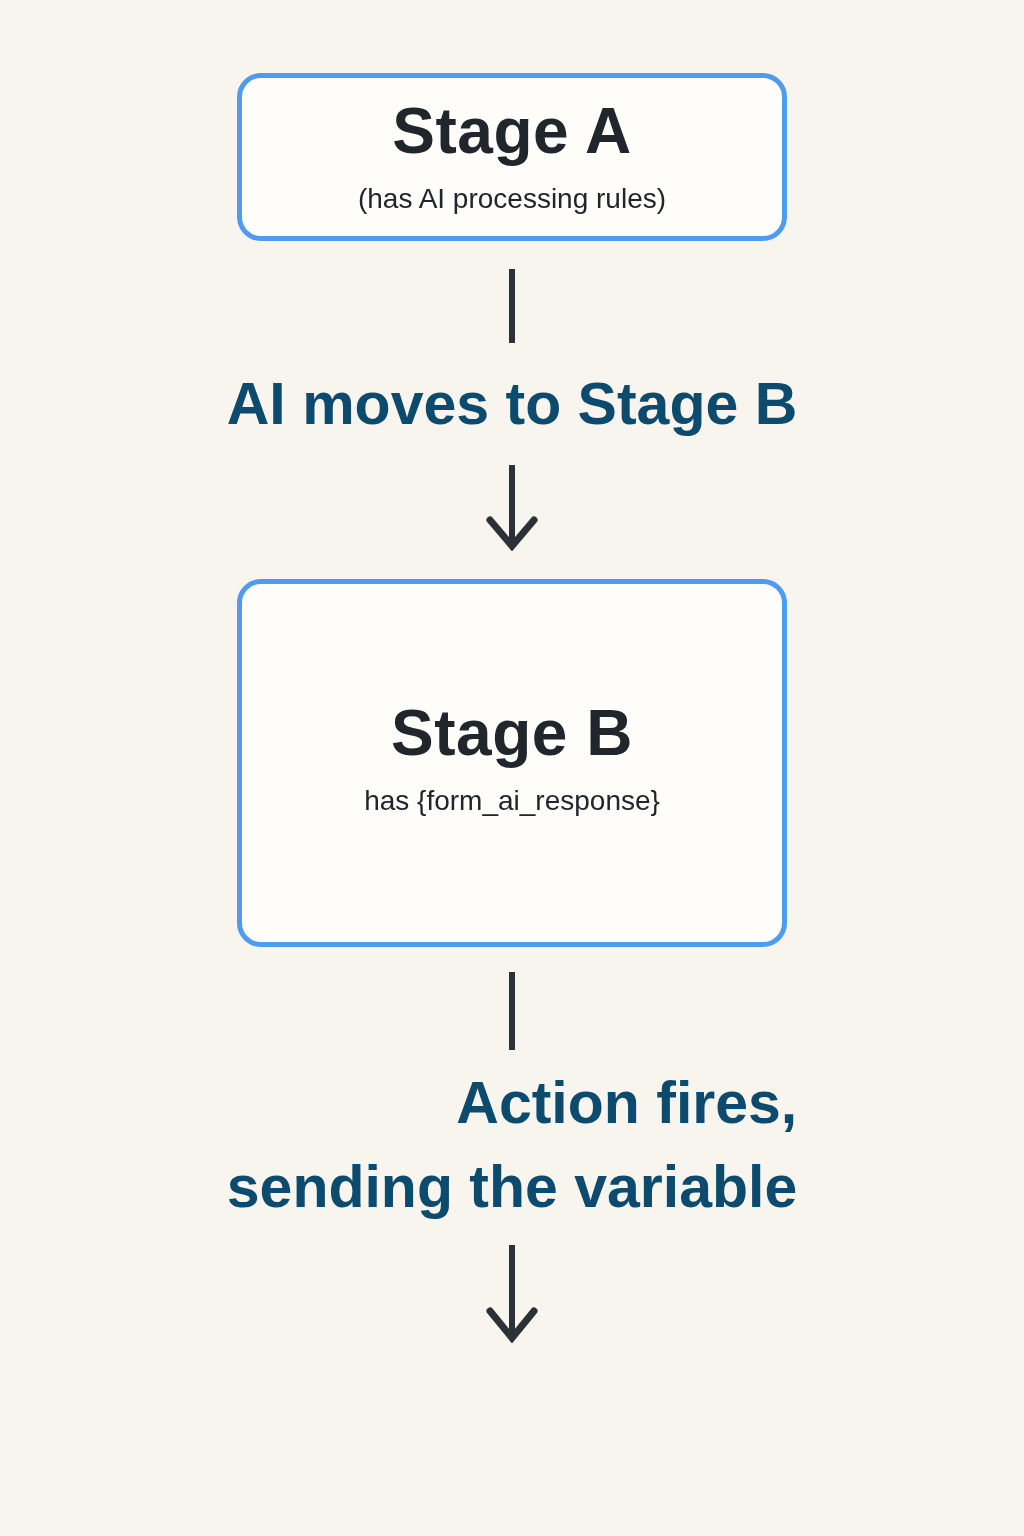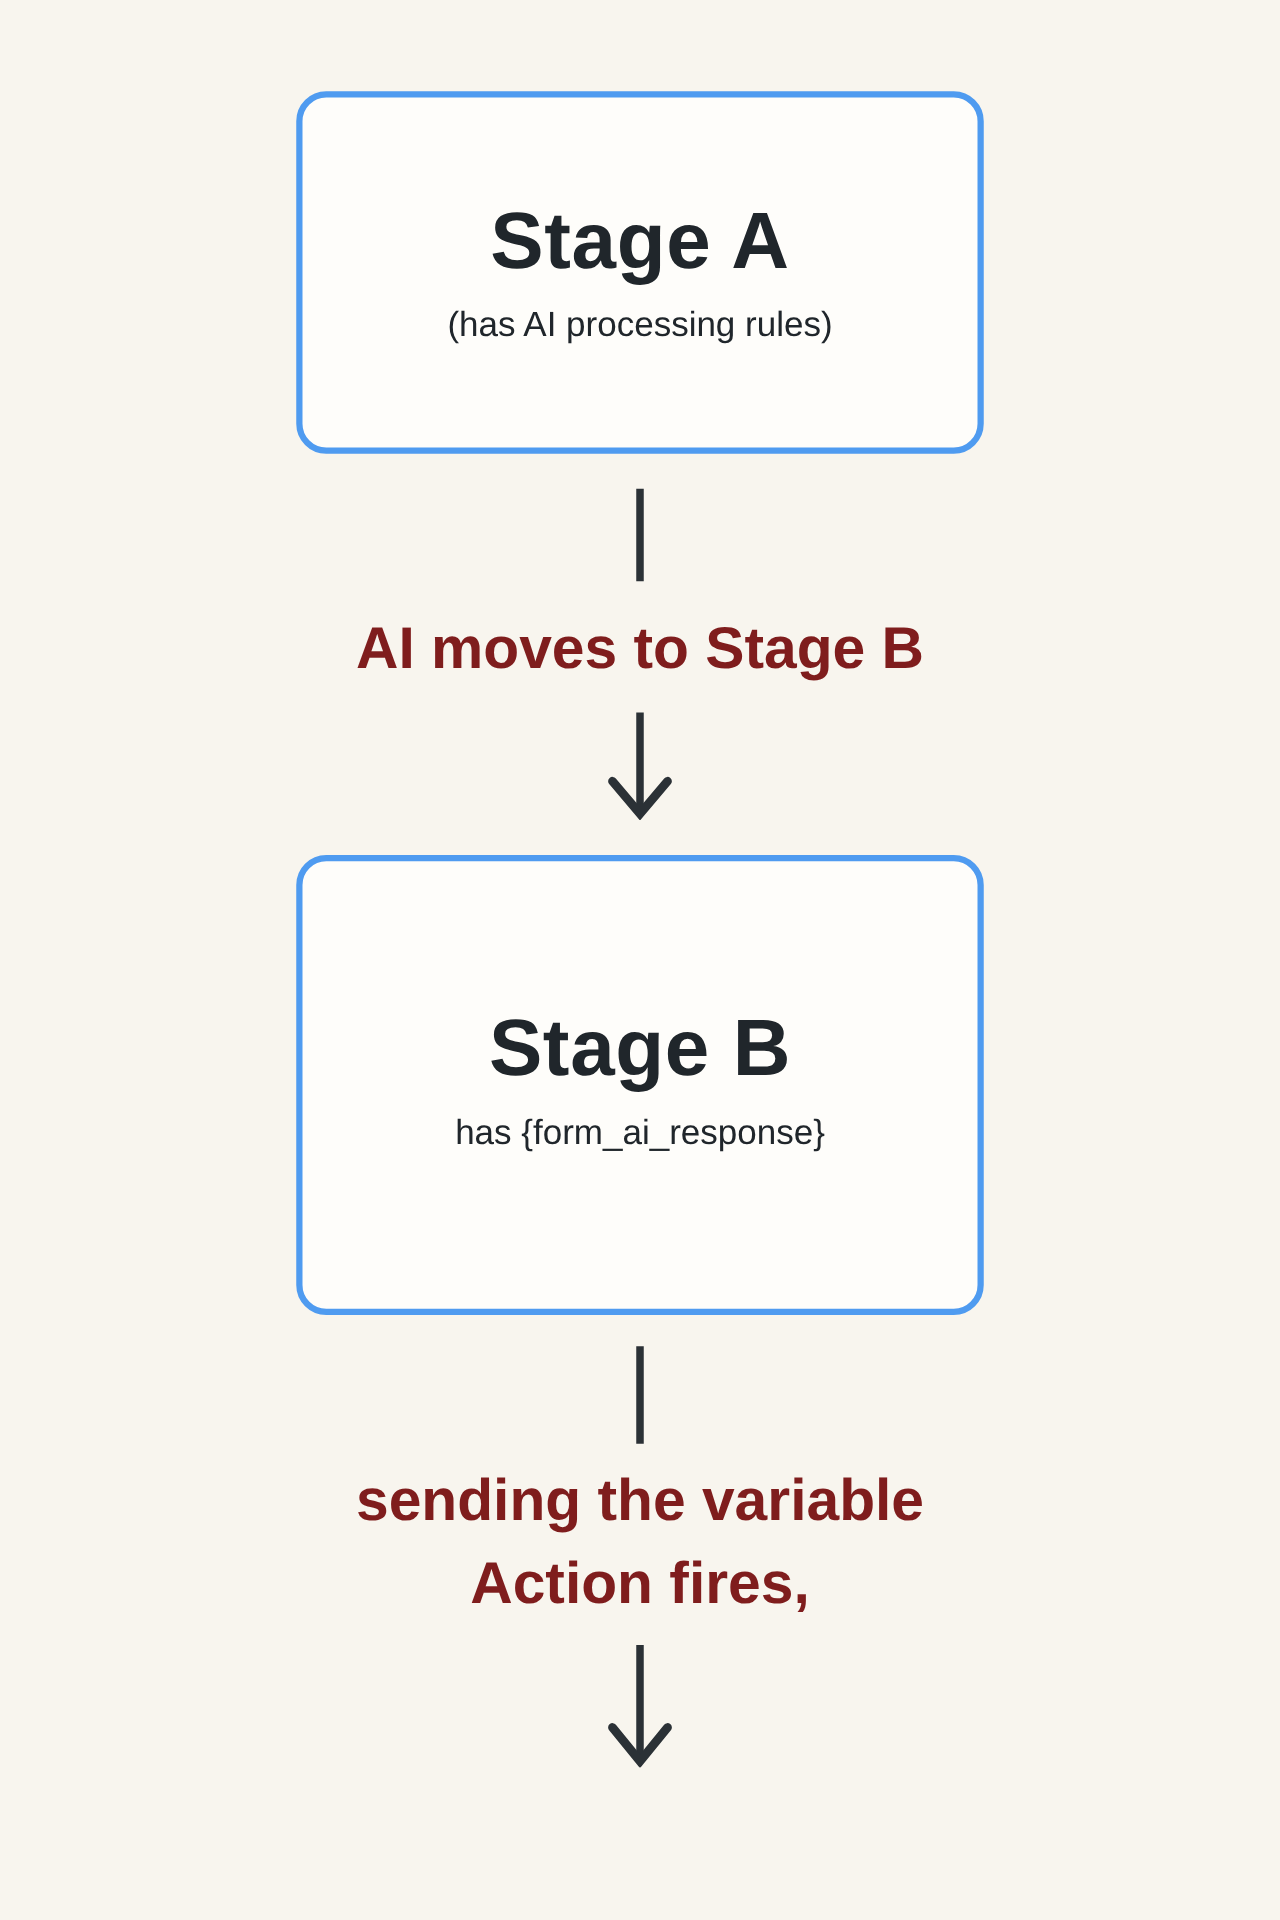--- a/index.html
+++ b/index.html
@@ -35,7 +35,7 @@
     text-align: center;
   }
   .node-a {
-    height: 290px;
+    height: 168px;
   }
   .node-b {
     height: 368px;

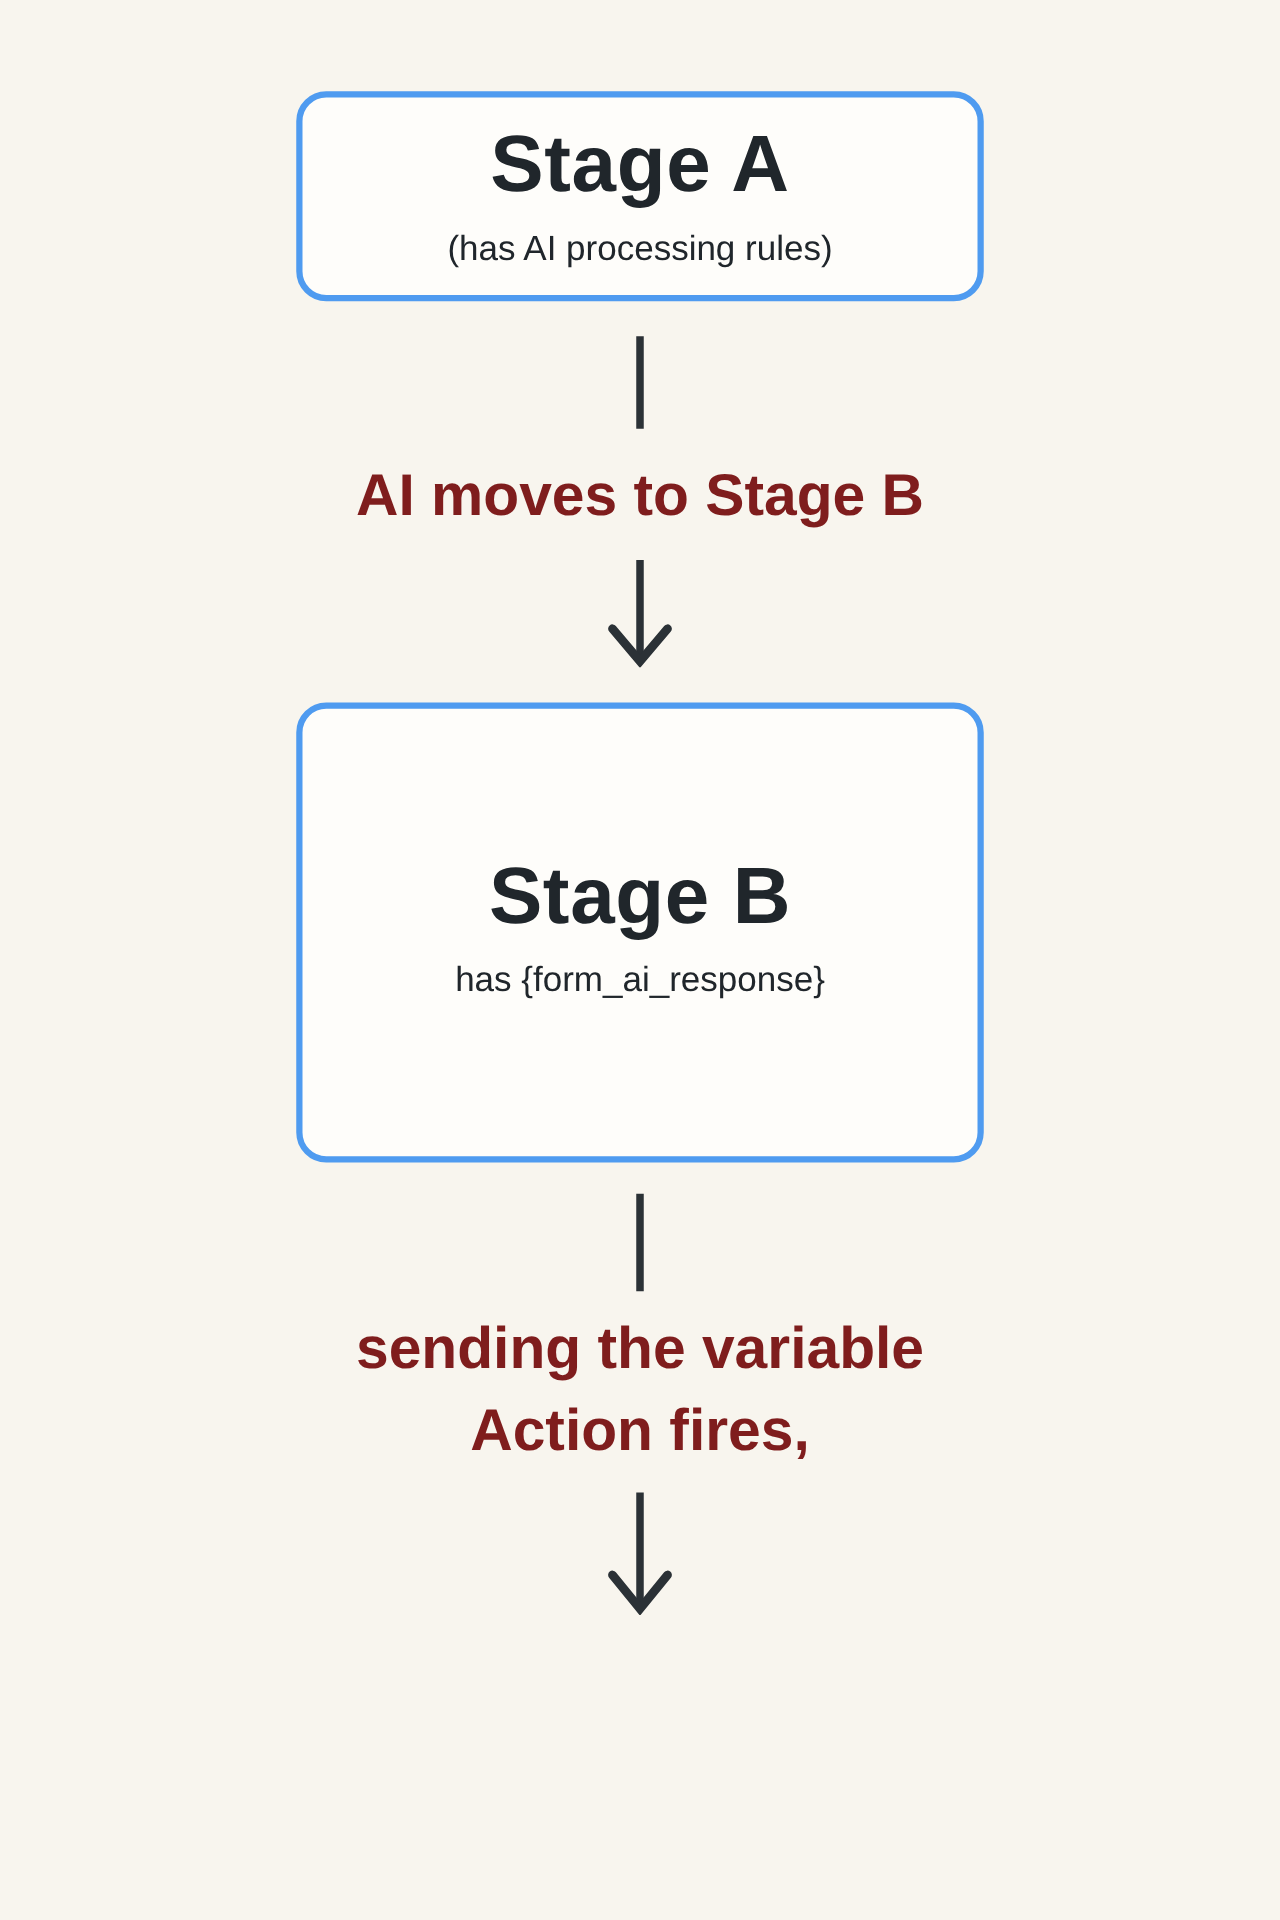--- a/index.html
+++ b/index.html
@@ -70,10 +70,10 @@
     margin-top: 25px;
   }
   .edge-label {
-    font-size: 47px;
+    font-size: 59px;
     font-weight: bold;
-    color: #7f1d1d;
-    text-align: center;
+    color: #0c4a6e;
+    text-align: right;
     line-height: 1.42;
   }
   .edge-label-1 {

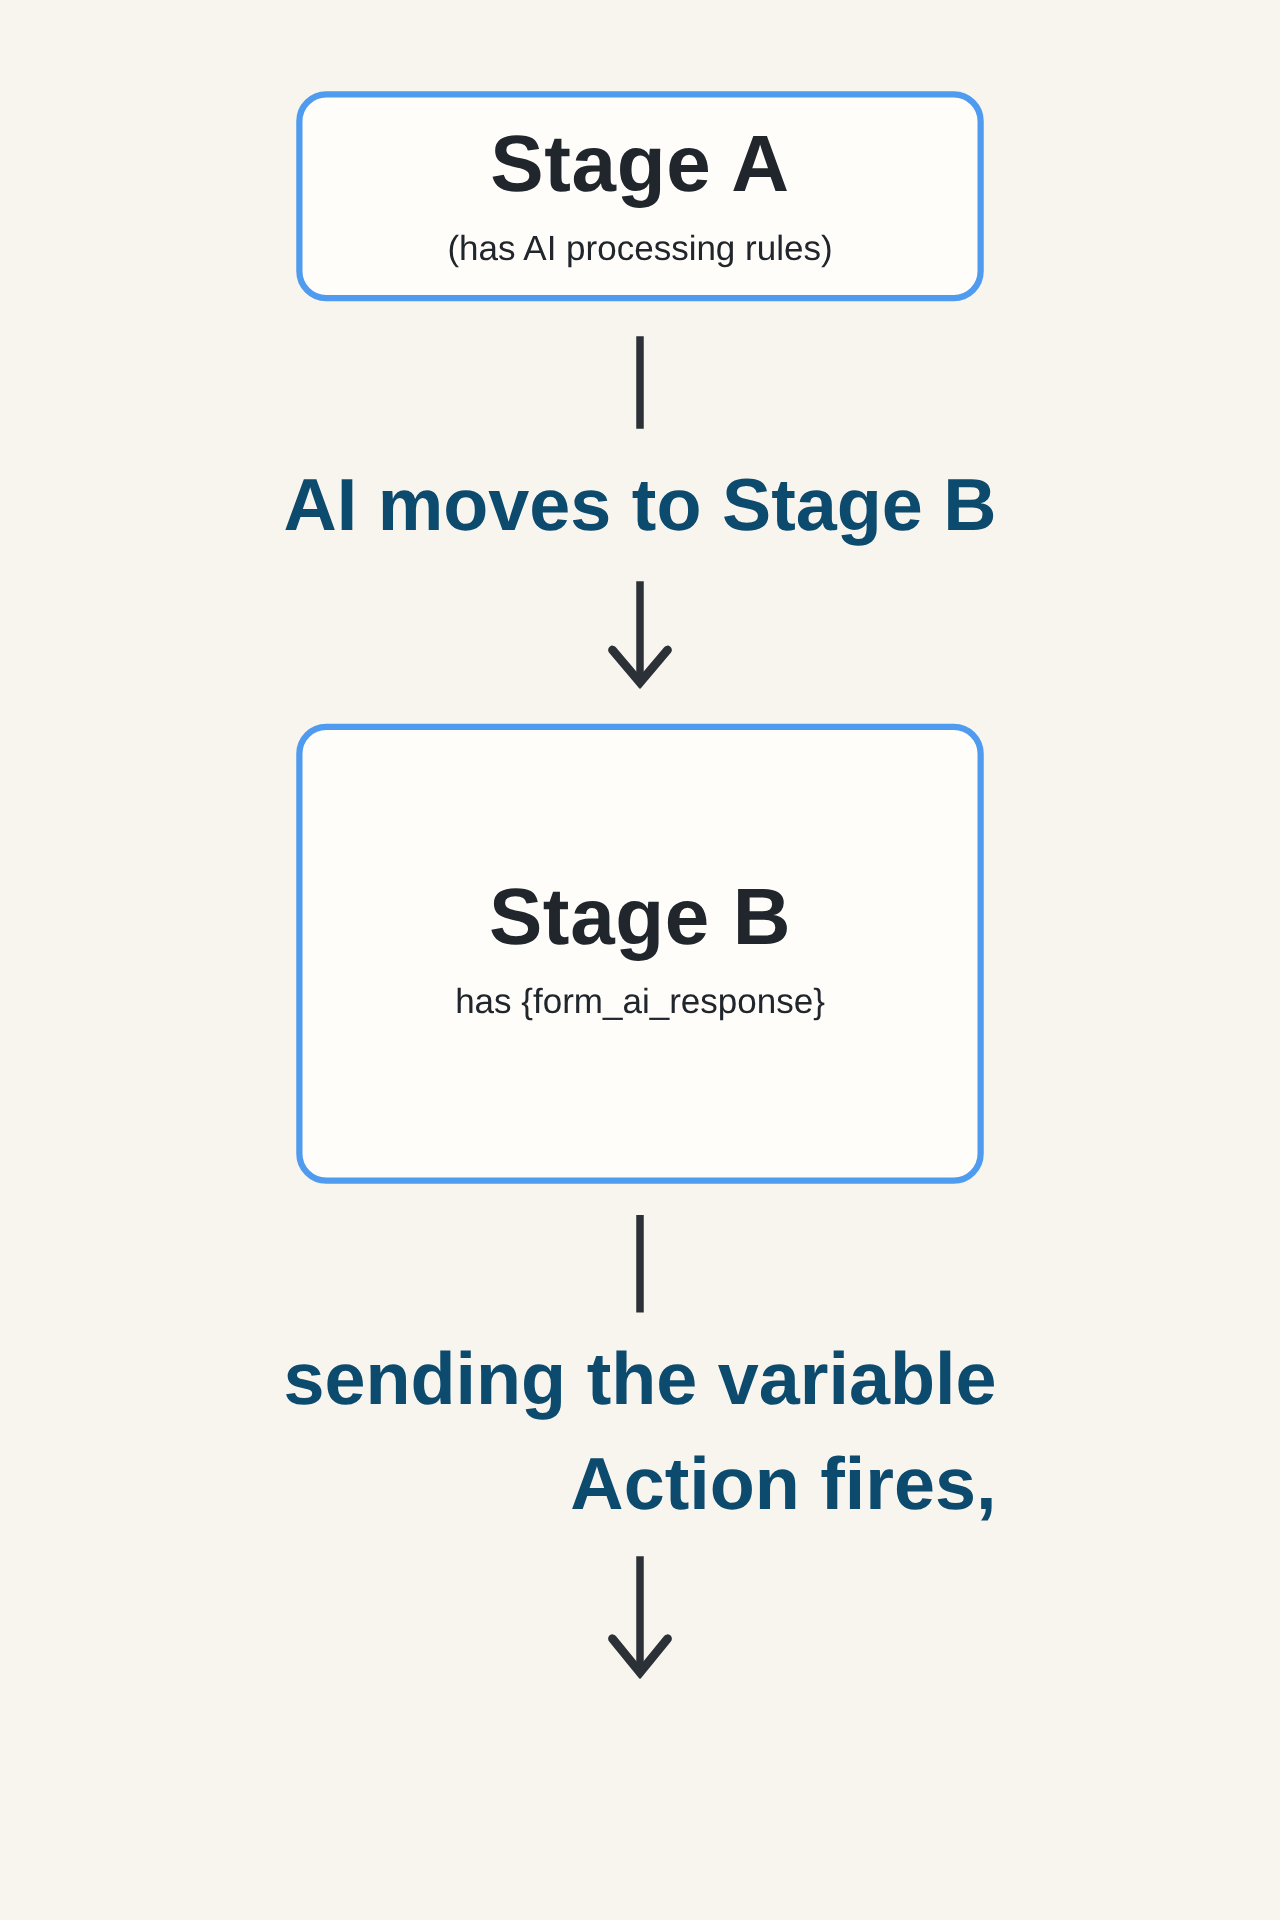--- a/index.html
+++ b/index.html
@@ -121,8 +121,8 @@
   <div class="connector-line line-2"></div>
 
   <div class="edge-label edge-label-2">
+    <div>Action fires,</div>
     <div>sending the variable</div>
-    <div>Action fires,</div>
   </div>
 
   <svg class="arrow arrow-2" width="64" height="100" viewBox="0 0 64 100">

